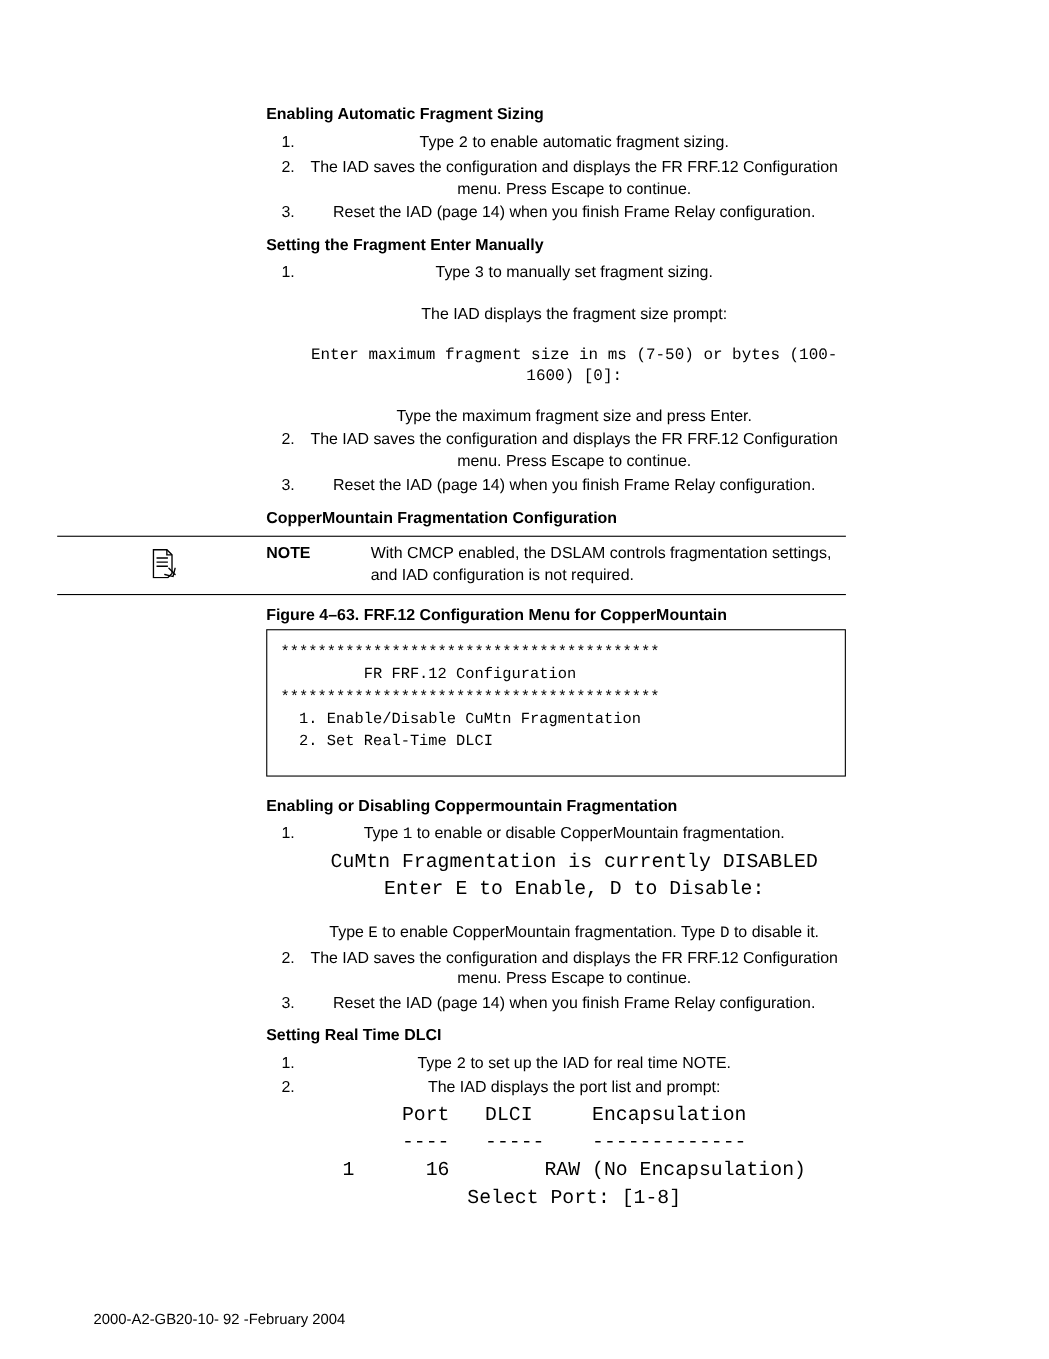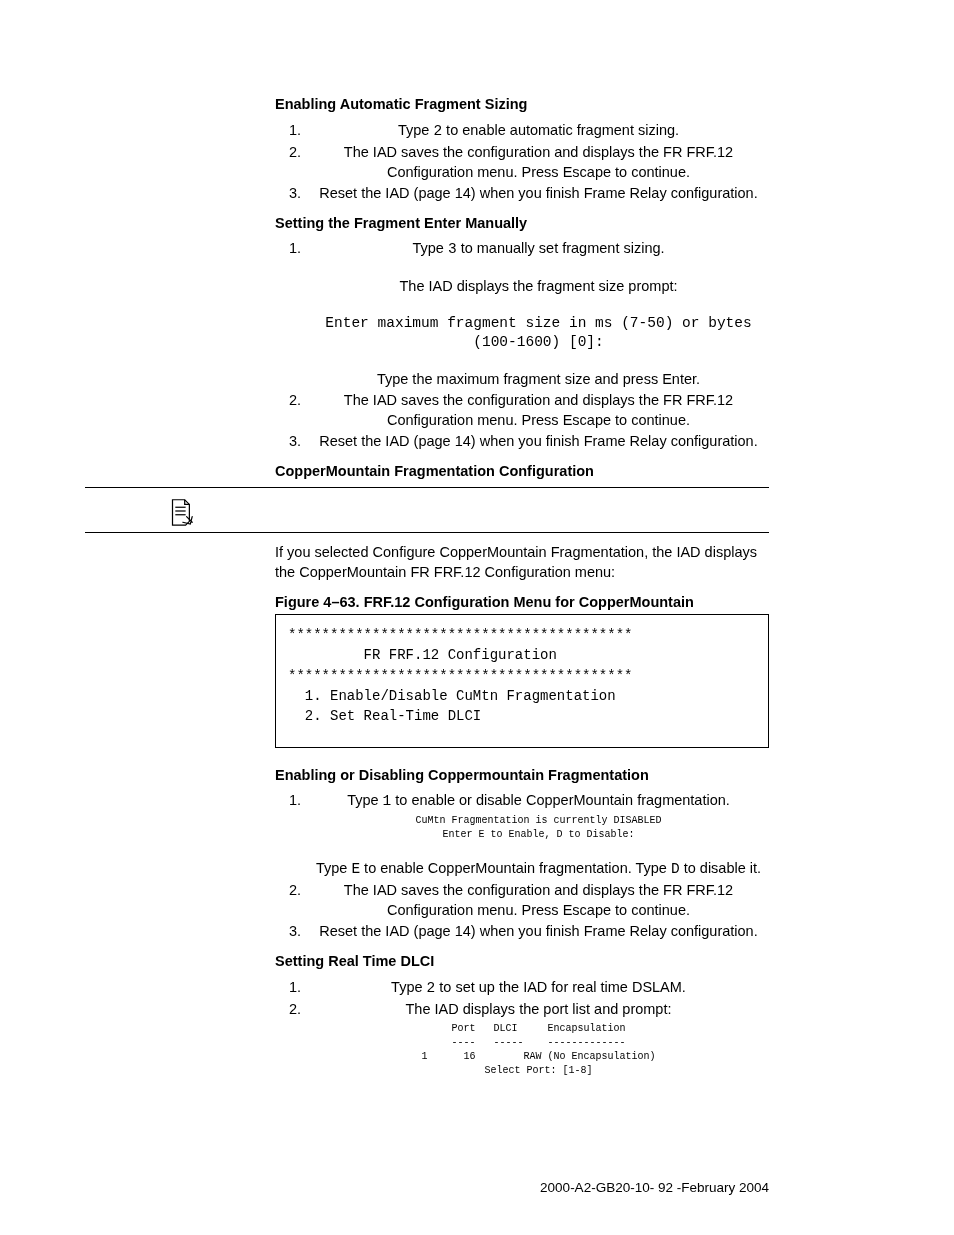--- a/index.html
+++ b/index.html
@@ -14,7 +14,7 @@
   .page {
     width: 854px;
     min-height: 1235px;
-    padding: 85px 85px 40px 85px;
+    padding: 85px 85px 40px 52px;
     box-sizing: border-box;
     position: relative;
   }

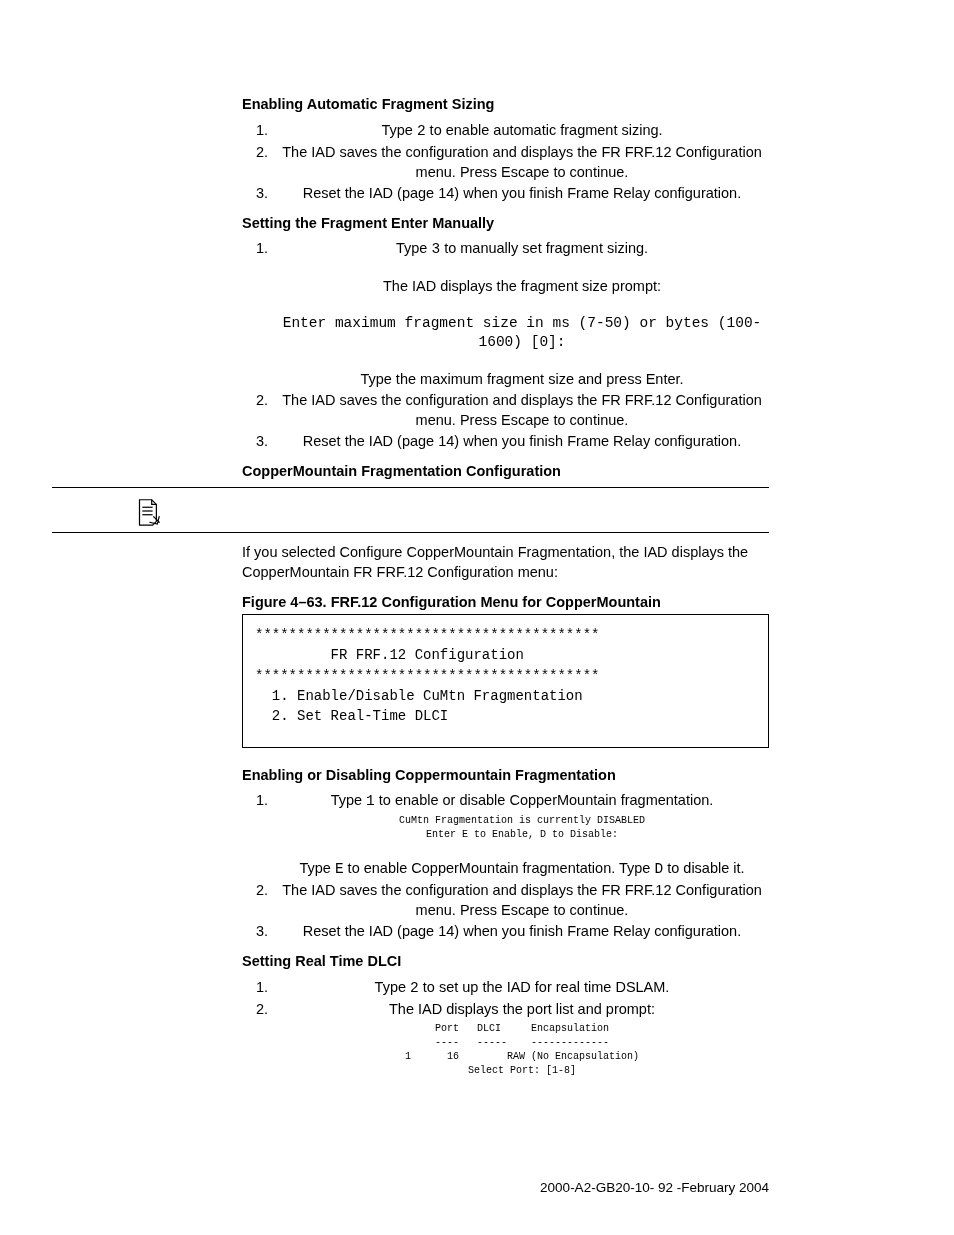--- a/index.html
+++ b/index.html
@@ -144,6 +144,10 @@
           </g>
         </svg>
       </div>
+      <div class="note-body">
+        <div class="note-label">NOTE</div>
+        <div class="note-text">With CMCP enabled, the DSLAM controls fragmentation settings, and IAD configuration is not required.</div>
+      </div>
     </div>
 
     <div class="para">If you selected Configure CopperMountain Fragmentation, the IAD displays the CopperMountain FR FRF.12 Configuration menu:</div>

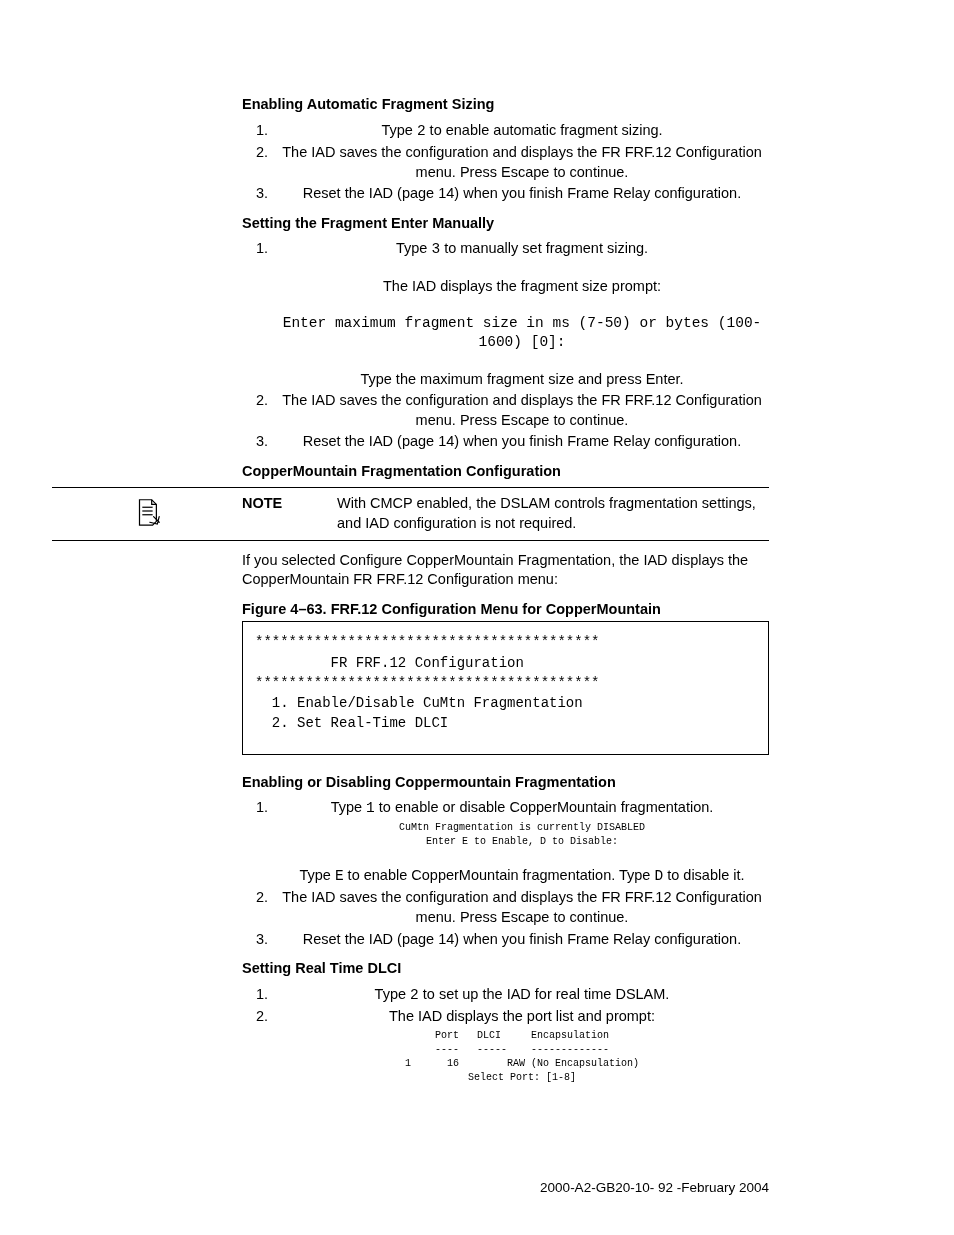--- a/index.html
+++ b/index.html
@@ -150,7 +150,6 @@
       </div>
     </div>
 
-    <div class="para">If you selected Configure CopperMountain Fragmentation, the IAD displays the CopperMountain FR FRF.12 Configuration menu:</div>
 
     <div class="figure-caption">Figure 4–63.  FRF.12 Configuration Menu for CopperMountain</div>
     <div class="code-box">*****************************************

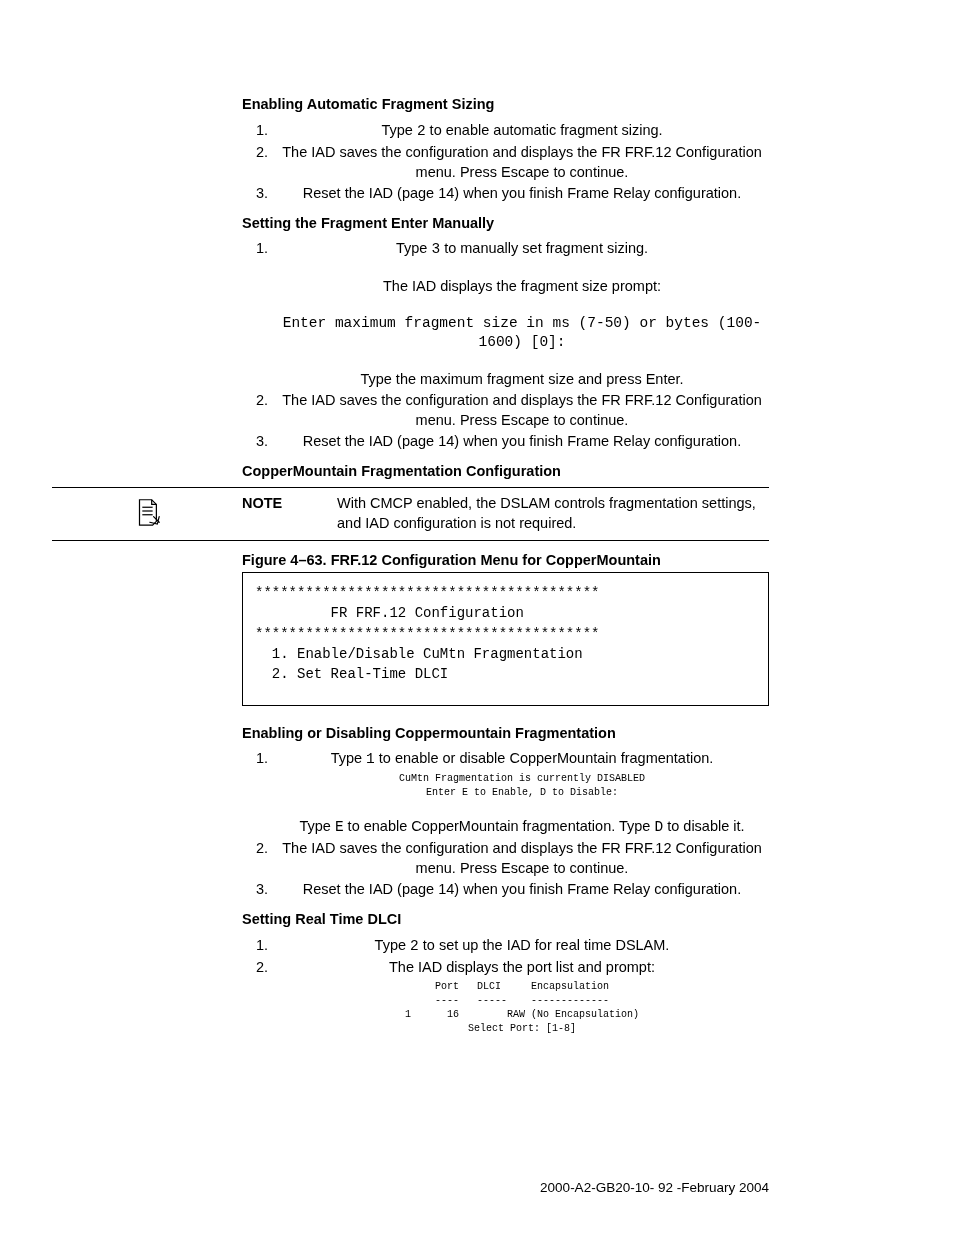--- a/index.html
+++ b/index.html
@@ -85,7 +85,7 @@
     font-family: "Courier New", Courier, monospace;
     white-space: pre;
     margin: 2px 0;
-    font-size: 10px;
+    font-size: 18px;
     line-height: 1.4;
   }
   .para {

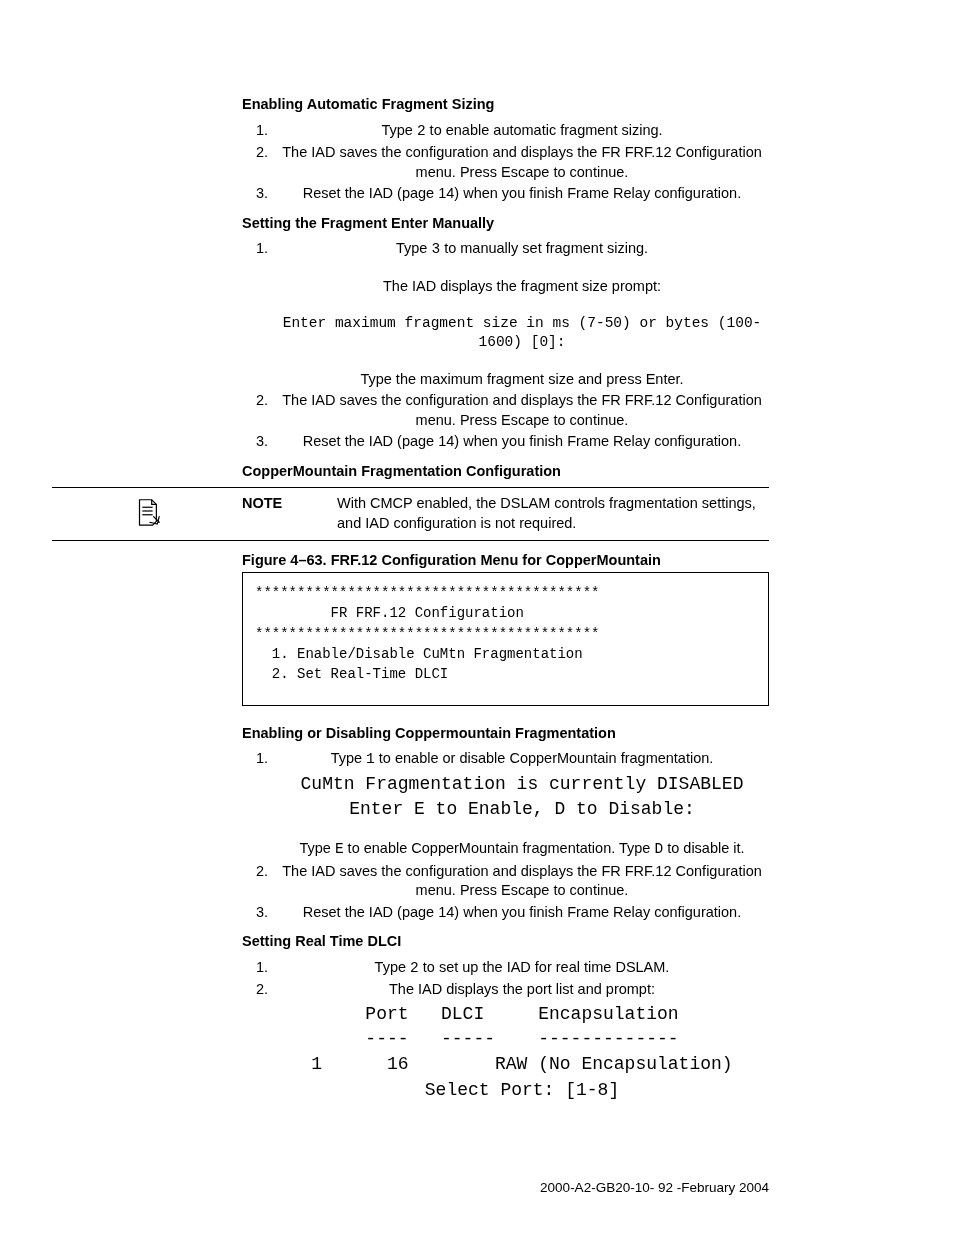--- a/index.html
+++ b/index.html
@@ -176,7 +176,7 @@
     <div class="h4">Setting Real Time DLCI</div>
     <ol class="steps">
       <li>
-        <span>Type </span><span class="mono">2</span><span> to set up the IAD for real time DSLAM.</span>
+        <span>Type </span><span class="mono">2</span><span> to set up the IAD for real time NOTE.</span>
       </li>
       <li>
         <span>The IAD displays the port list and prompt:</span>

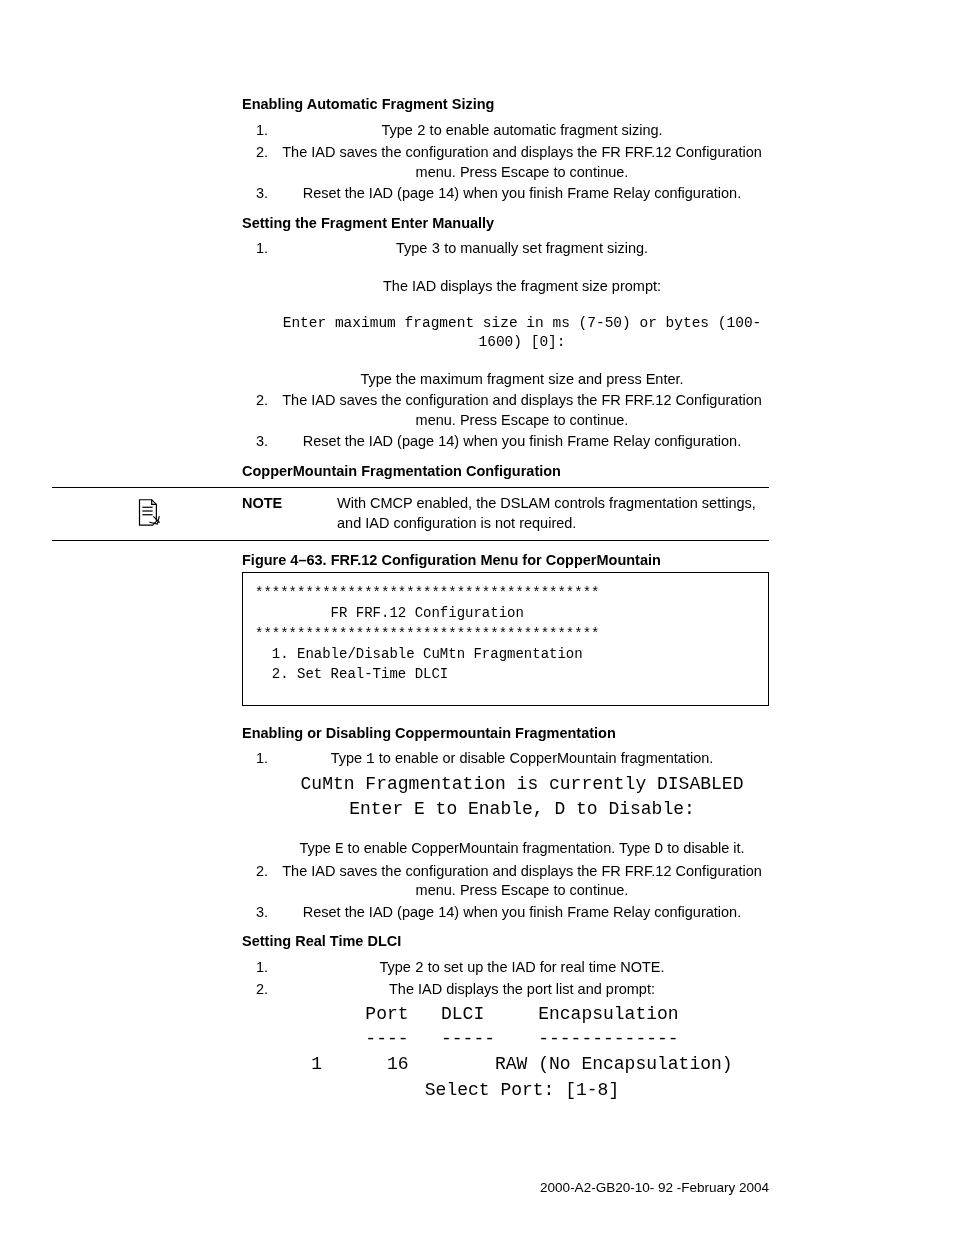--- a/index.html
+++ b/index.html
@@ -93,11 +93,11 @@
   }
   .footer {
     position: absolute;
-    bottom: 38px;
+    bottom: 26px;
     left: 85px;
     right: 85px;
     display: flex;
-    justify-content: flex-end;
+    justify-content: flex-start;
     font-size: 13.5px;
   }
   svg.note-icon { width: 30px; height: 30px; }

